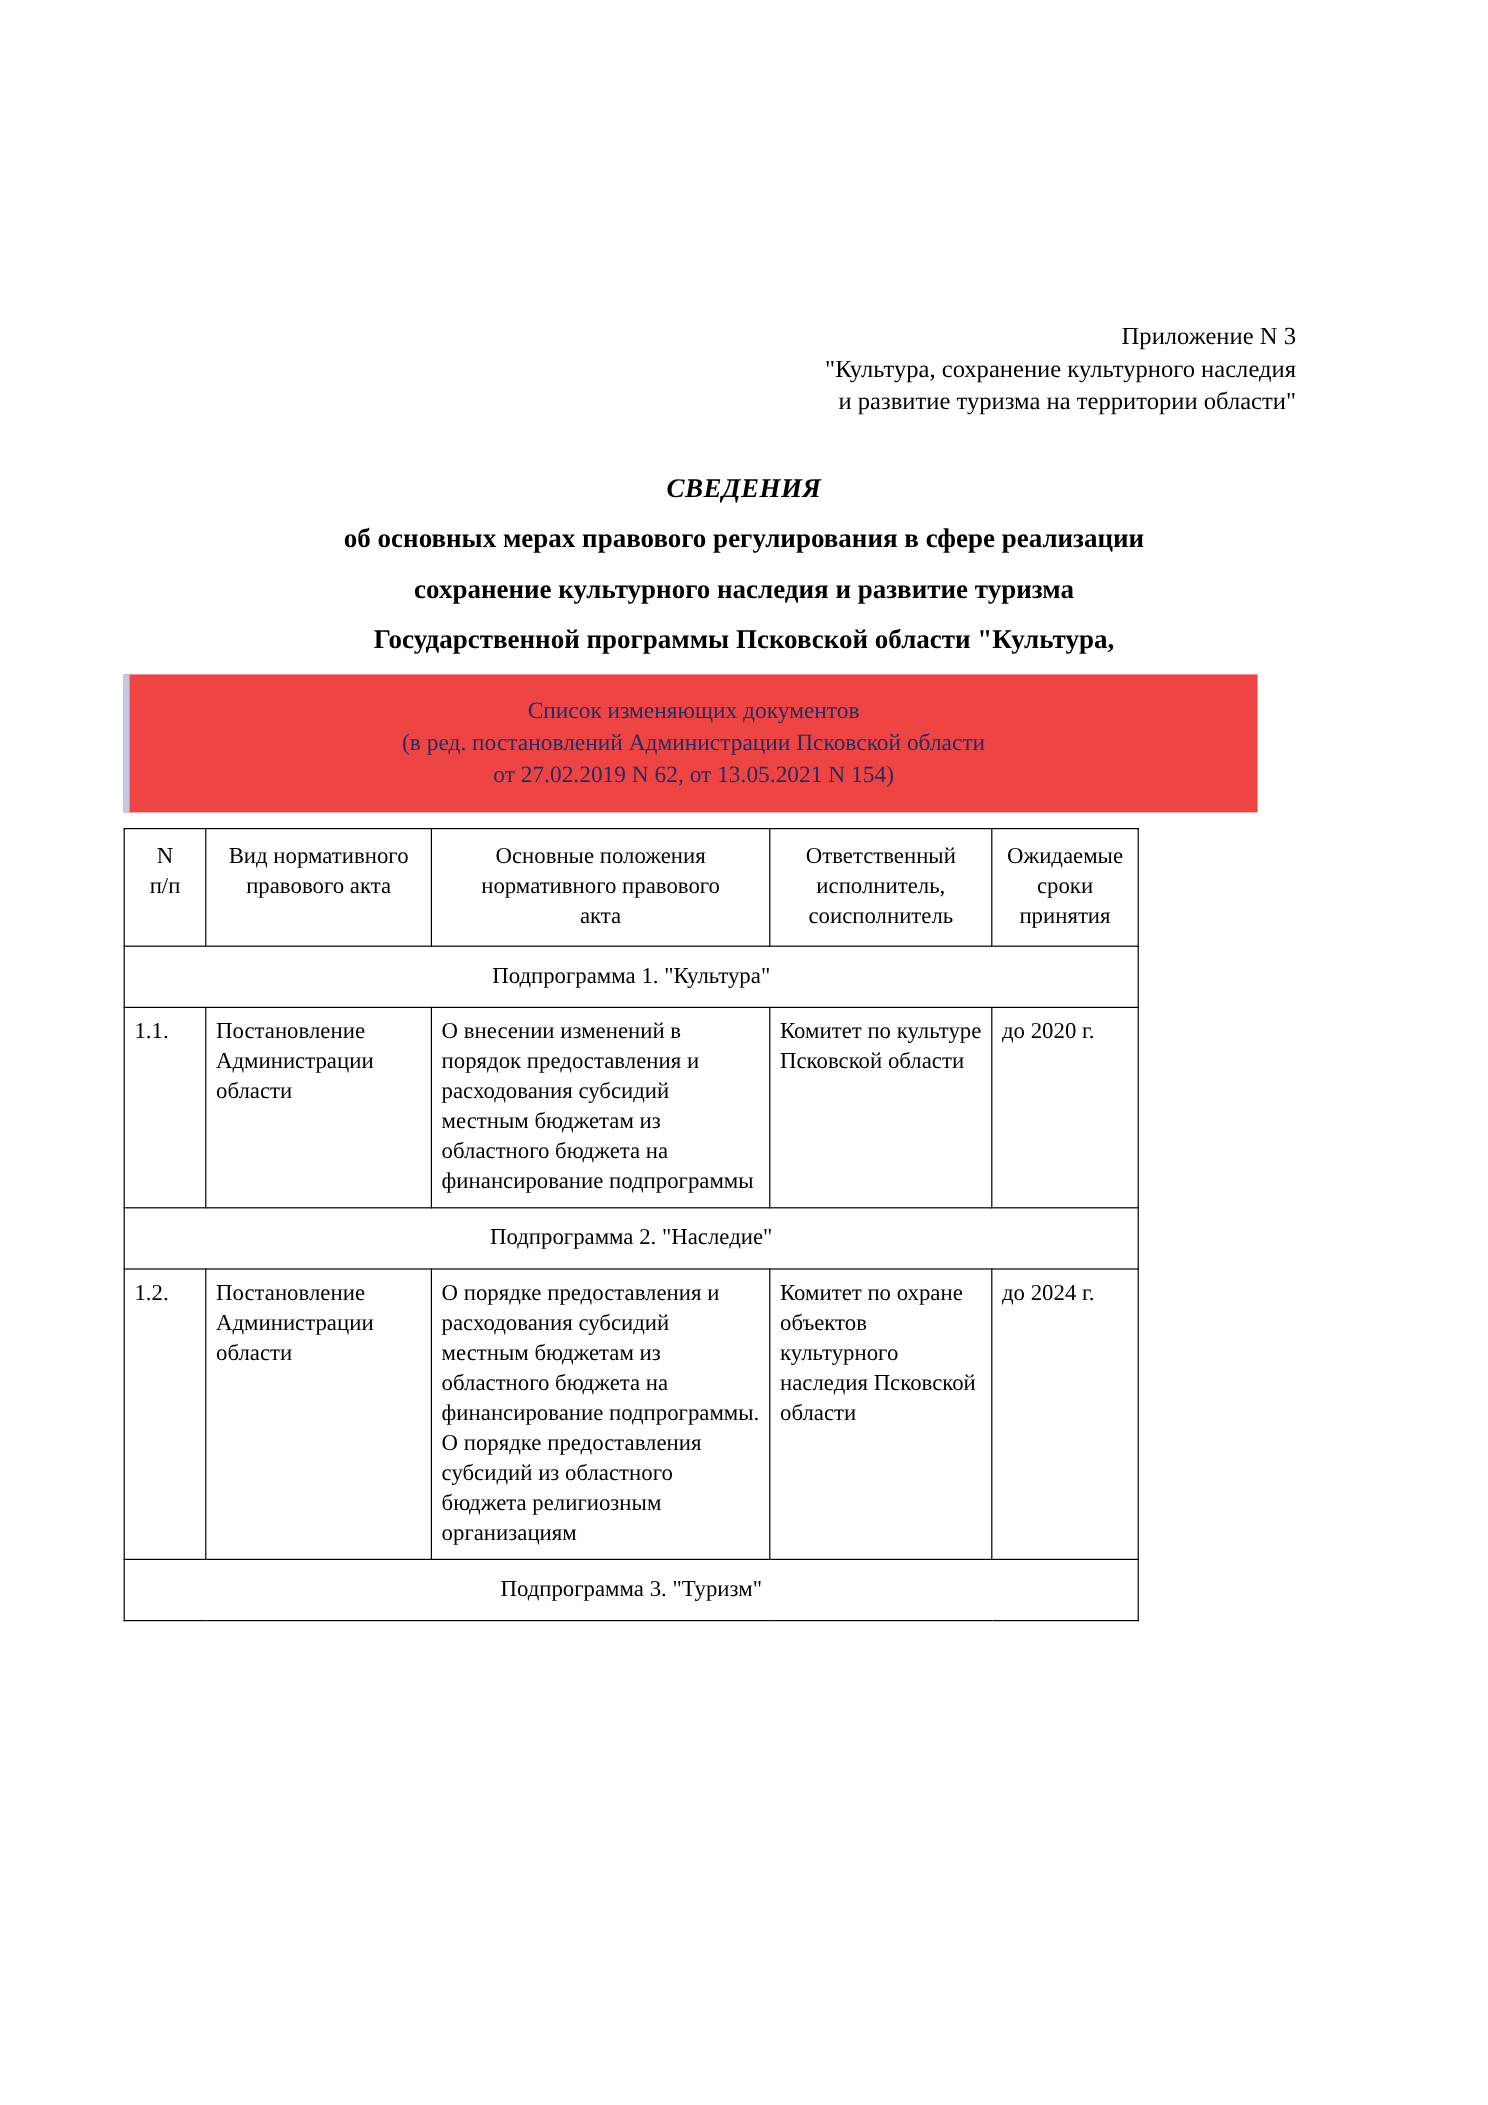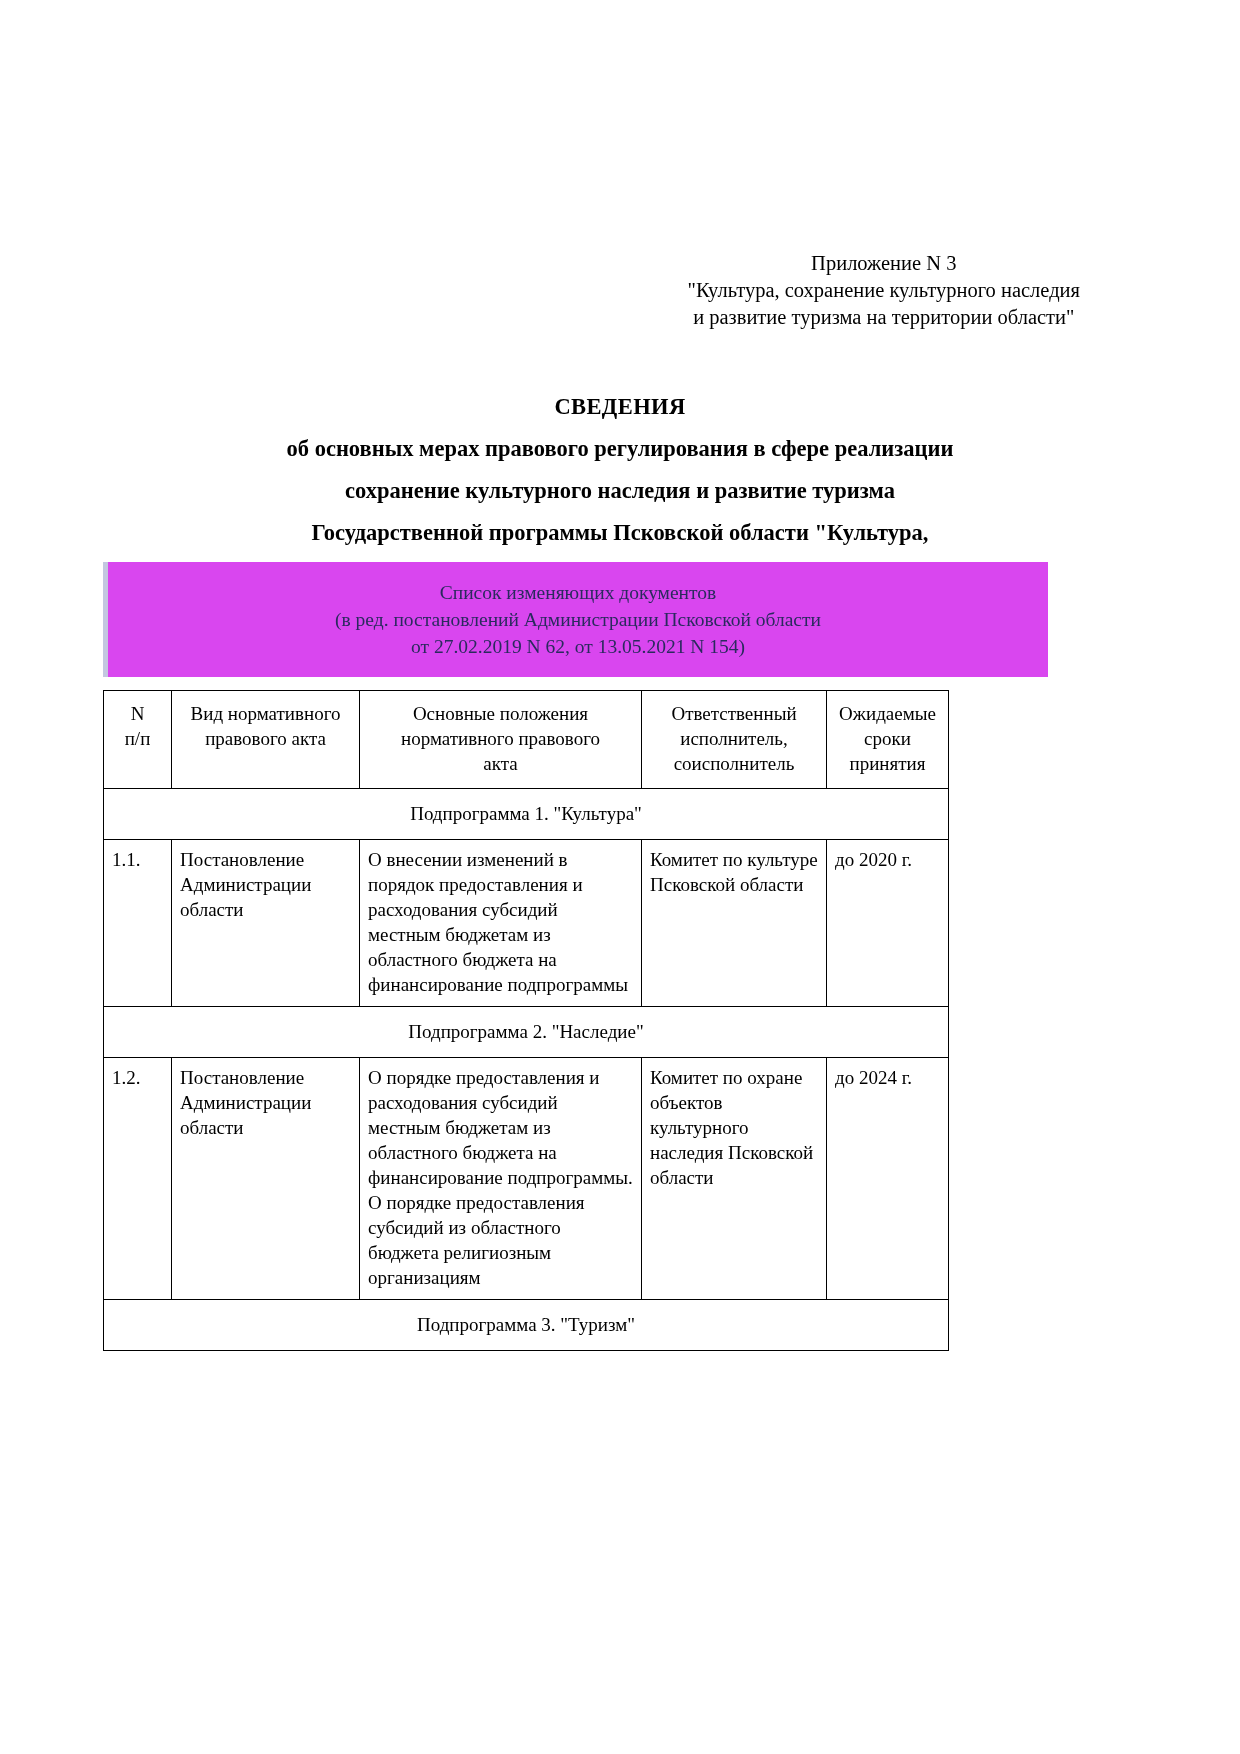--- a/index.html
+++ b/index.html
@@ -28,9 +28,9 @@
   
   .appendix-block {
     position: absolute;
-    top: 250px;
+    top: 268px;
     right: 160px;
-    text-align: center;
+    text-align: right;
     font-size: 20.5px;
     line-height: 27px;
     white-space: nowrap;

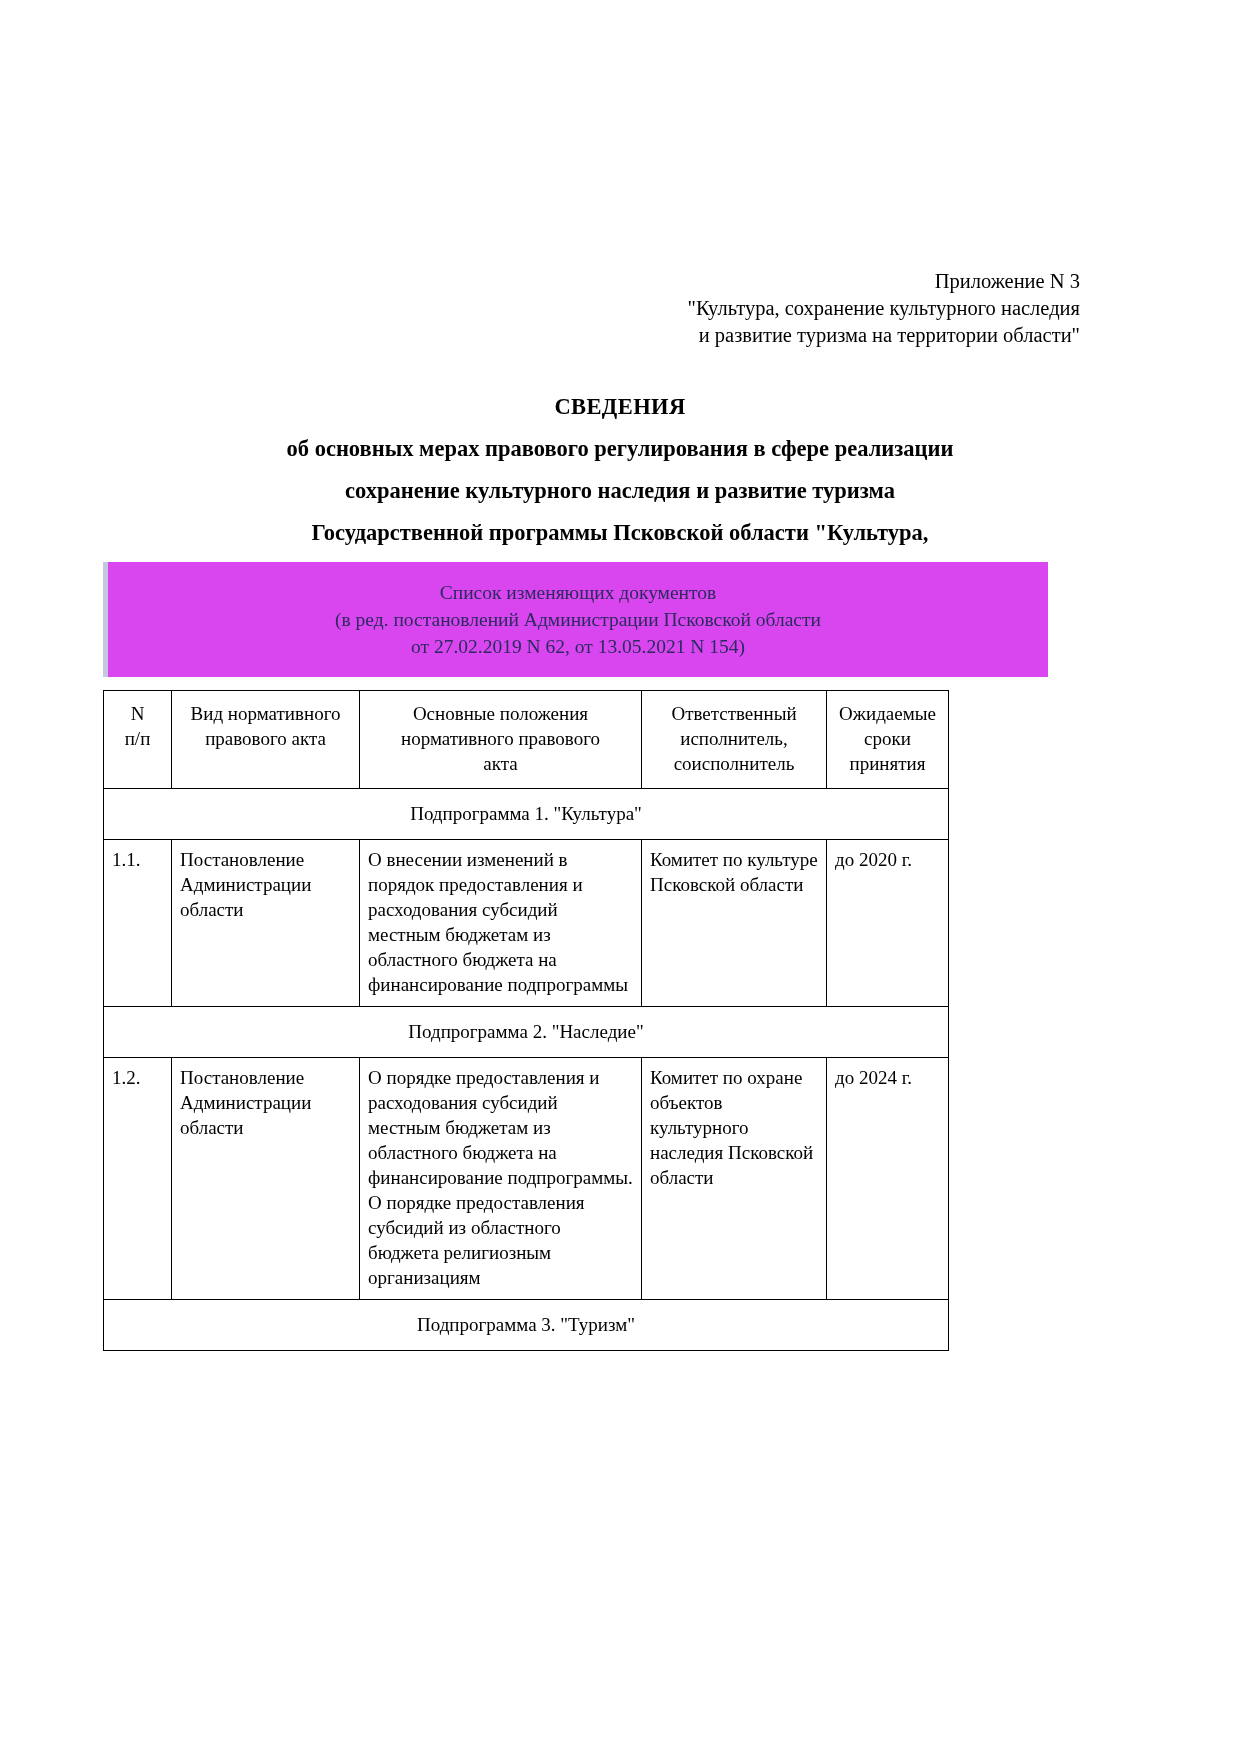--- a/index.html
+++ b/index.html
@@ -52,6 +52,7 @@
     display: block;
     letter-spacing: 0.4px;
     margin-bottom: 6px;
+    font-style: italic;
   }
   .doc-title .ln { display: block; margin-top: 12px; }
 

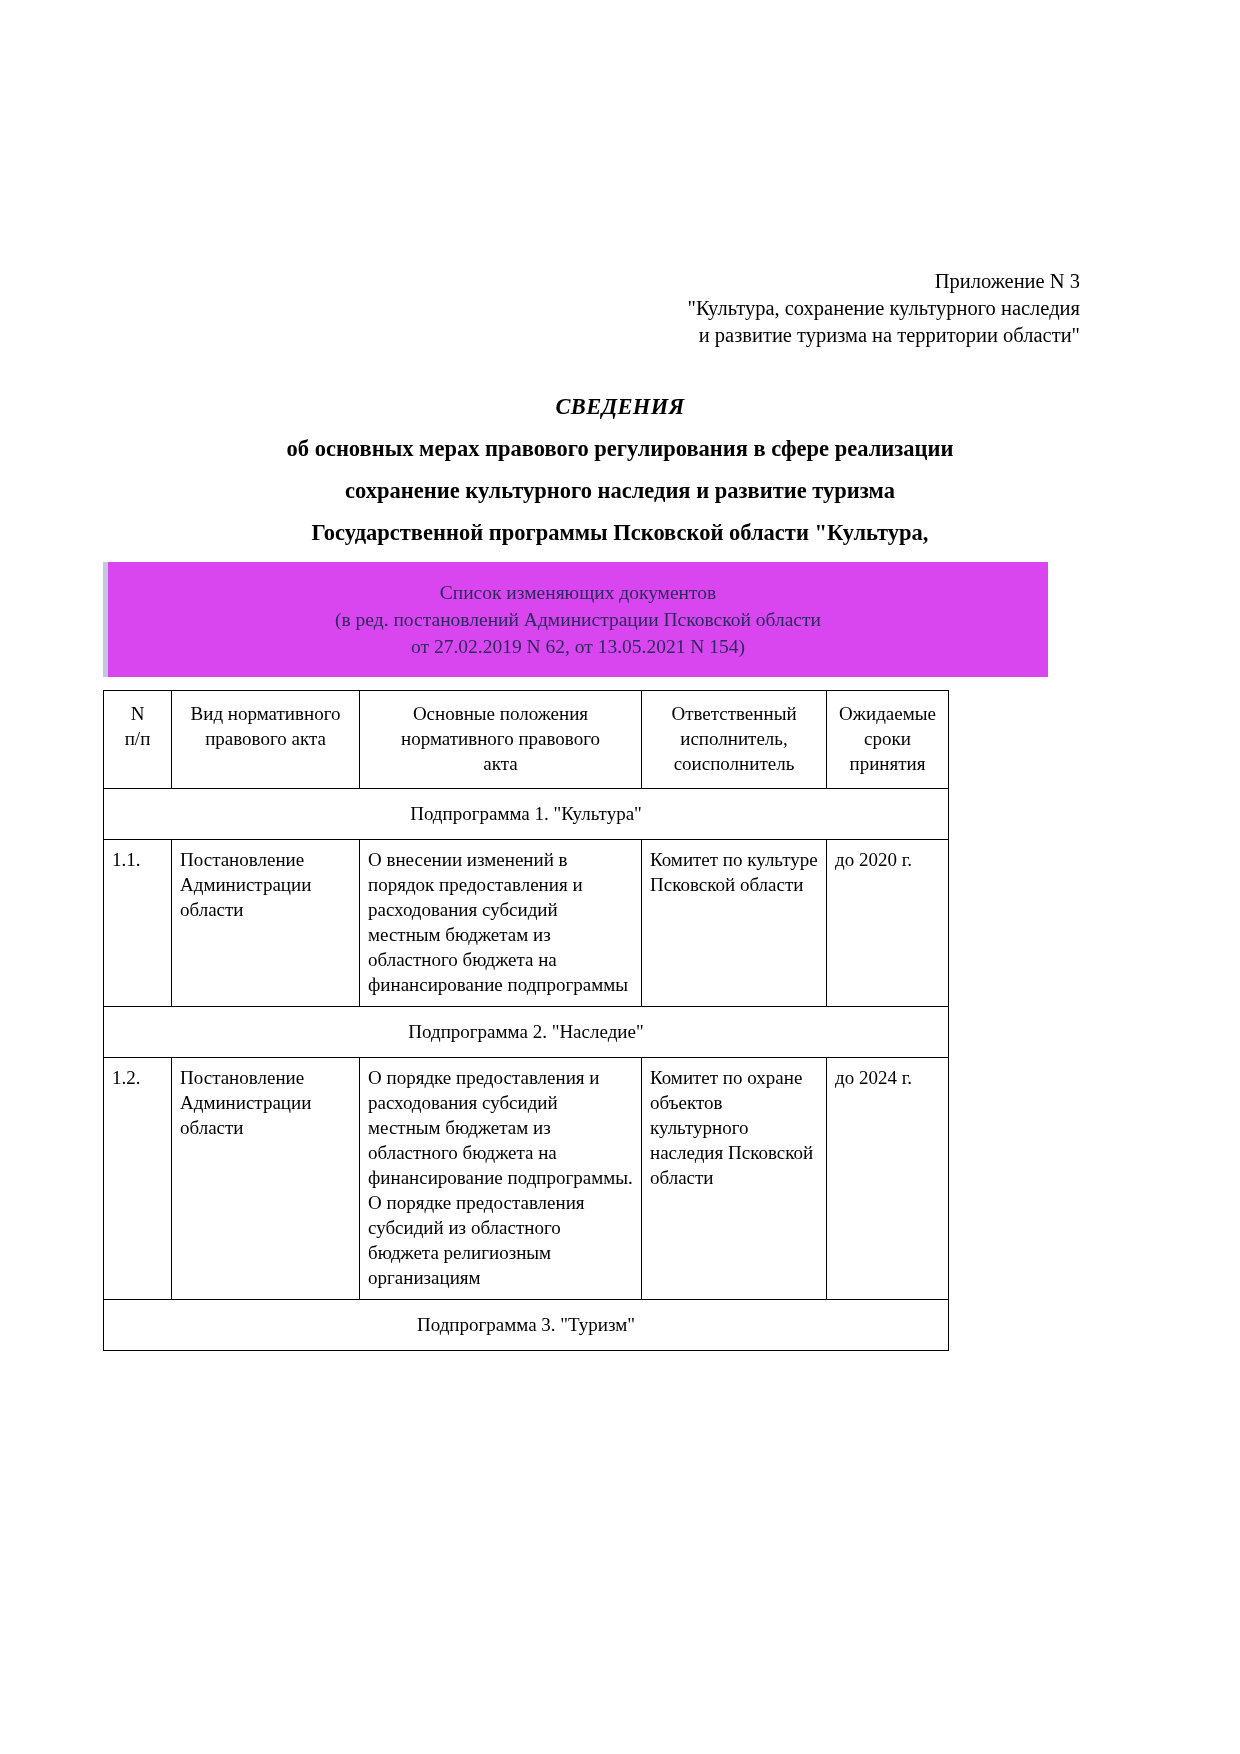--- a/index.html
+++ b/index.html
@@ -63,7 +63,7 @@
     left: 103px;
     width: 945px;
     box-sizing: border-box;
-    background: #d946ef;
+    background: #ef4444;
     border-left: 5px solid #c3c7e0;
     padding: 17px 10px 17px 10px;
     text-align: center;

